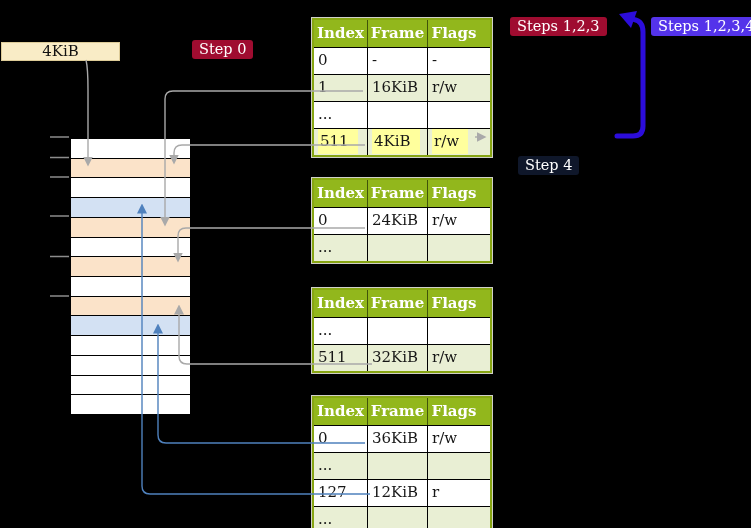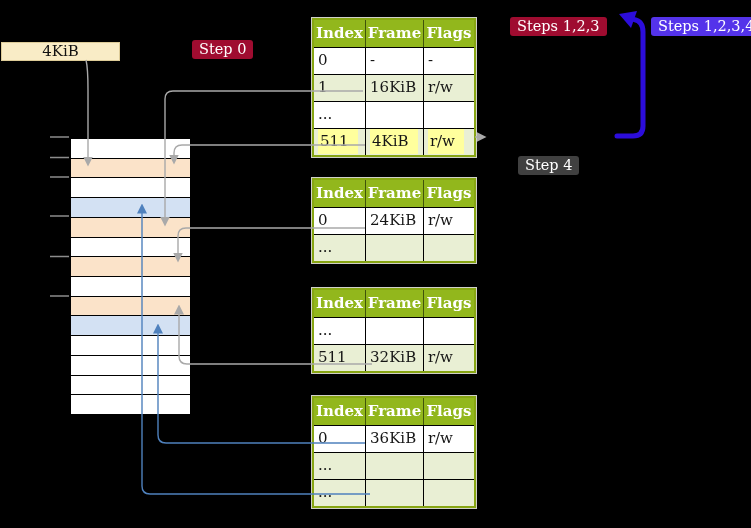--- a/index.html
+++ b/index.html
@@ -22,7 +22,7 @@
   .mrow{flex:1 1 auto;border-bottom:1px solid #000;}
   .mrow:last-child{border-bottom:none;}
   
-  .ptable{position:absolute;left:312px;width:164px;box-sizing:border-box;
+  .ptable{position:absolute;left:312px;width:180px;box-sizing:border-box;
           border:2px solid #87a513;box-shadow:0 0 0 1px rgba(245,245,235,.85);background:#c4b5fd;}
   #table-1{top:18px;}  #table-2{top:178px;}  #table-3{top:288px;}  #table-4{top:396px;}
   .thead{display:flex;height:27px;line-height:27px;color:#fff;font-weight:bold;font-size:15px;}

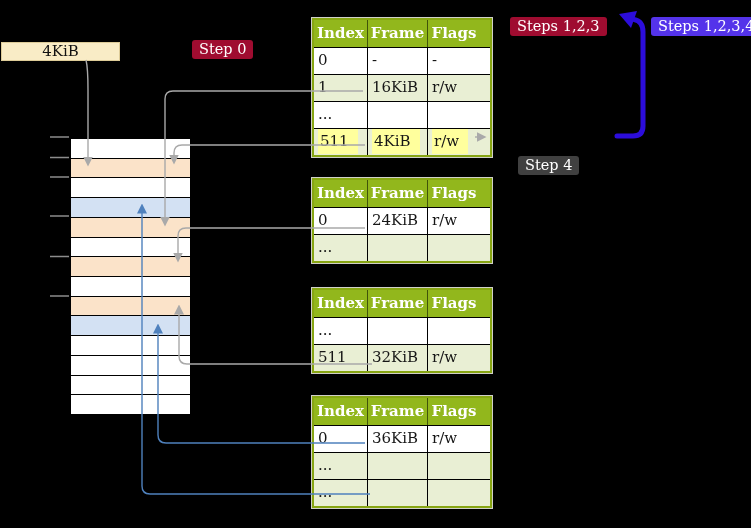--- a/index.html
+++ b/index.html
@@ -47,7 +47,7 @@
   <div class="badge" id="badge-step0" style="background: rgb(159, 12, 48);">Step 0</div>
   <div class="badge" id="badge-steps123" style="background: rgb(159, 12, 48); text-align: center;">Steps 1,2,3</div>
   <div class="badge" id="badge-steps1234" style="background: rgb(84, 51, 234);">Steps 1,2,3,4</div>
-  <div class="badge" id="badge-step4" style="background: #404040;">Step 4</div>
+  <div class="badge" id="badge-step4" style="background: #0f172a;">Step 4</div>
 
   <div id="memcol">
       <div class="mrow" style="background: rgb(255, 255, 255);"></div>

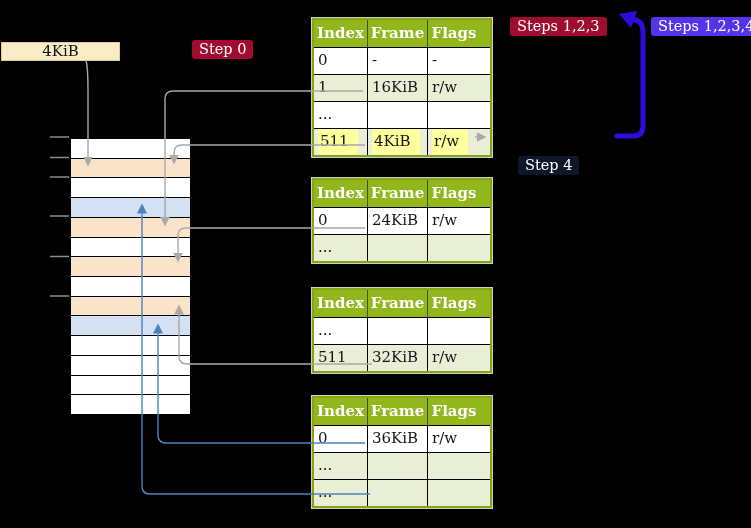--- a/index.html
+++ b/index.html
@@ -143,6 +143,11 @@
         <div class="c c1"></div>
         <div class="c c2"></div>
       </div>
+      <div class="trow" style="background: rgb(255, 255, 255);">
+        <div class="c c0">127</div>
+        <div class="c c1">12KiB</div>
+        <div class="c c2">r</div>
+      </div>
       <div class="trow" style="background: rgb(233, 239, 212);">
         <div class="c c0">...</div>
         <div class="c c1"></div>

